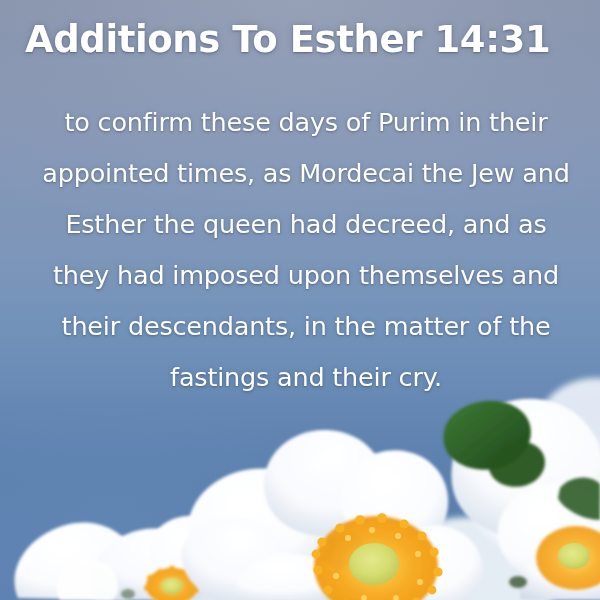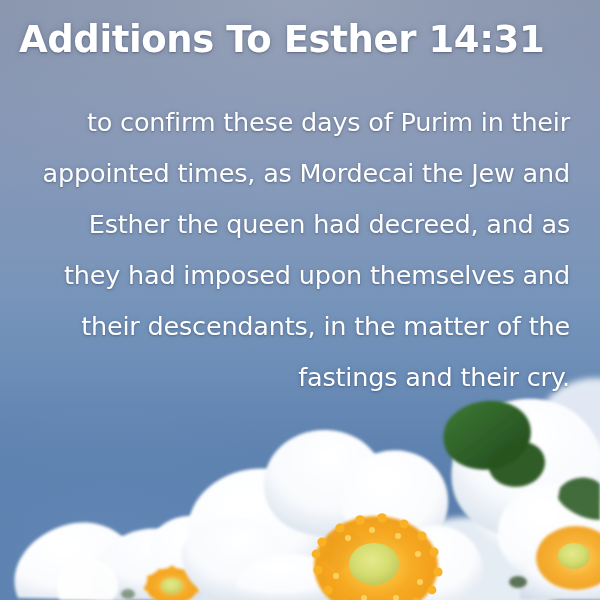--- a/index.html
+++ b/index.html
@@ -50,6 +50,7 @@
     position: absolute;
     inset: 0;
     z-index: 6;
+    margin-left: 6px;
   }
   #verse-title {
     position: absolute;

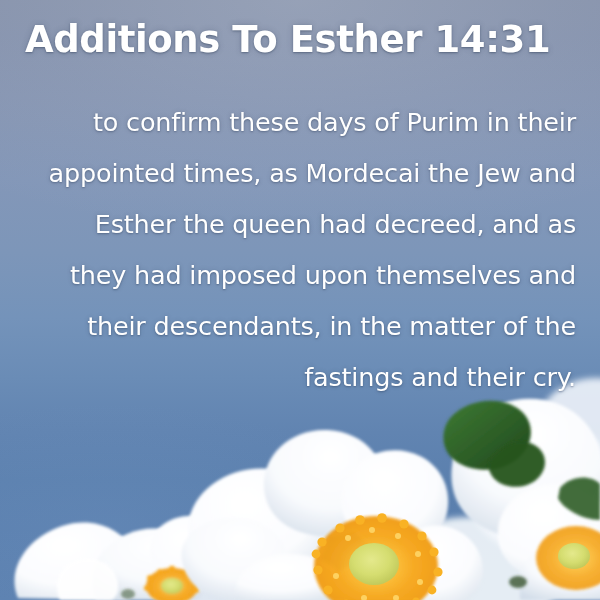--- a/index.html
+++ b/index.html
@@ -79,7 +79,7 @@
     font-weight: normal;
     font-size: 25.5px;
     line-height: 51px;
-    text-align: right;
+    text-align: center;
     letter-spacing: -0.2px;
     text-shadow:
       0 1px 2px rgba(40,55,80,0.40),

